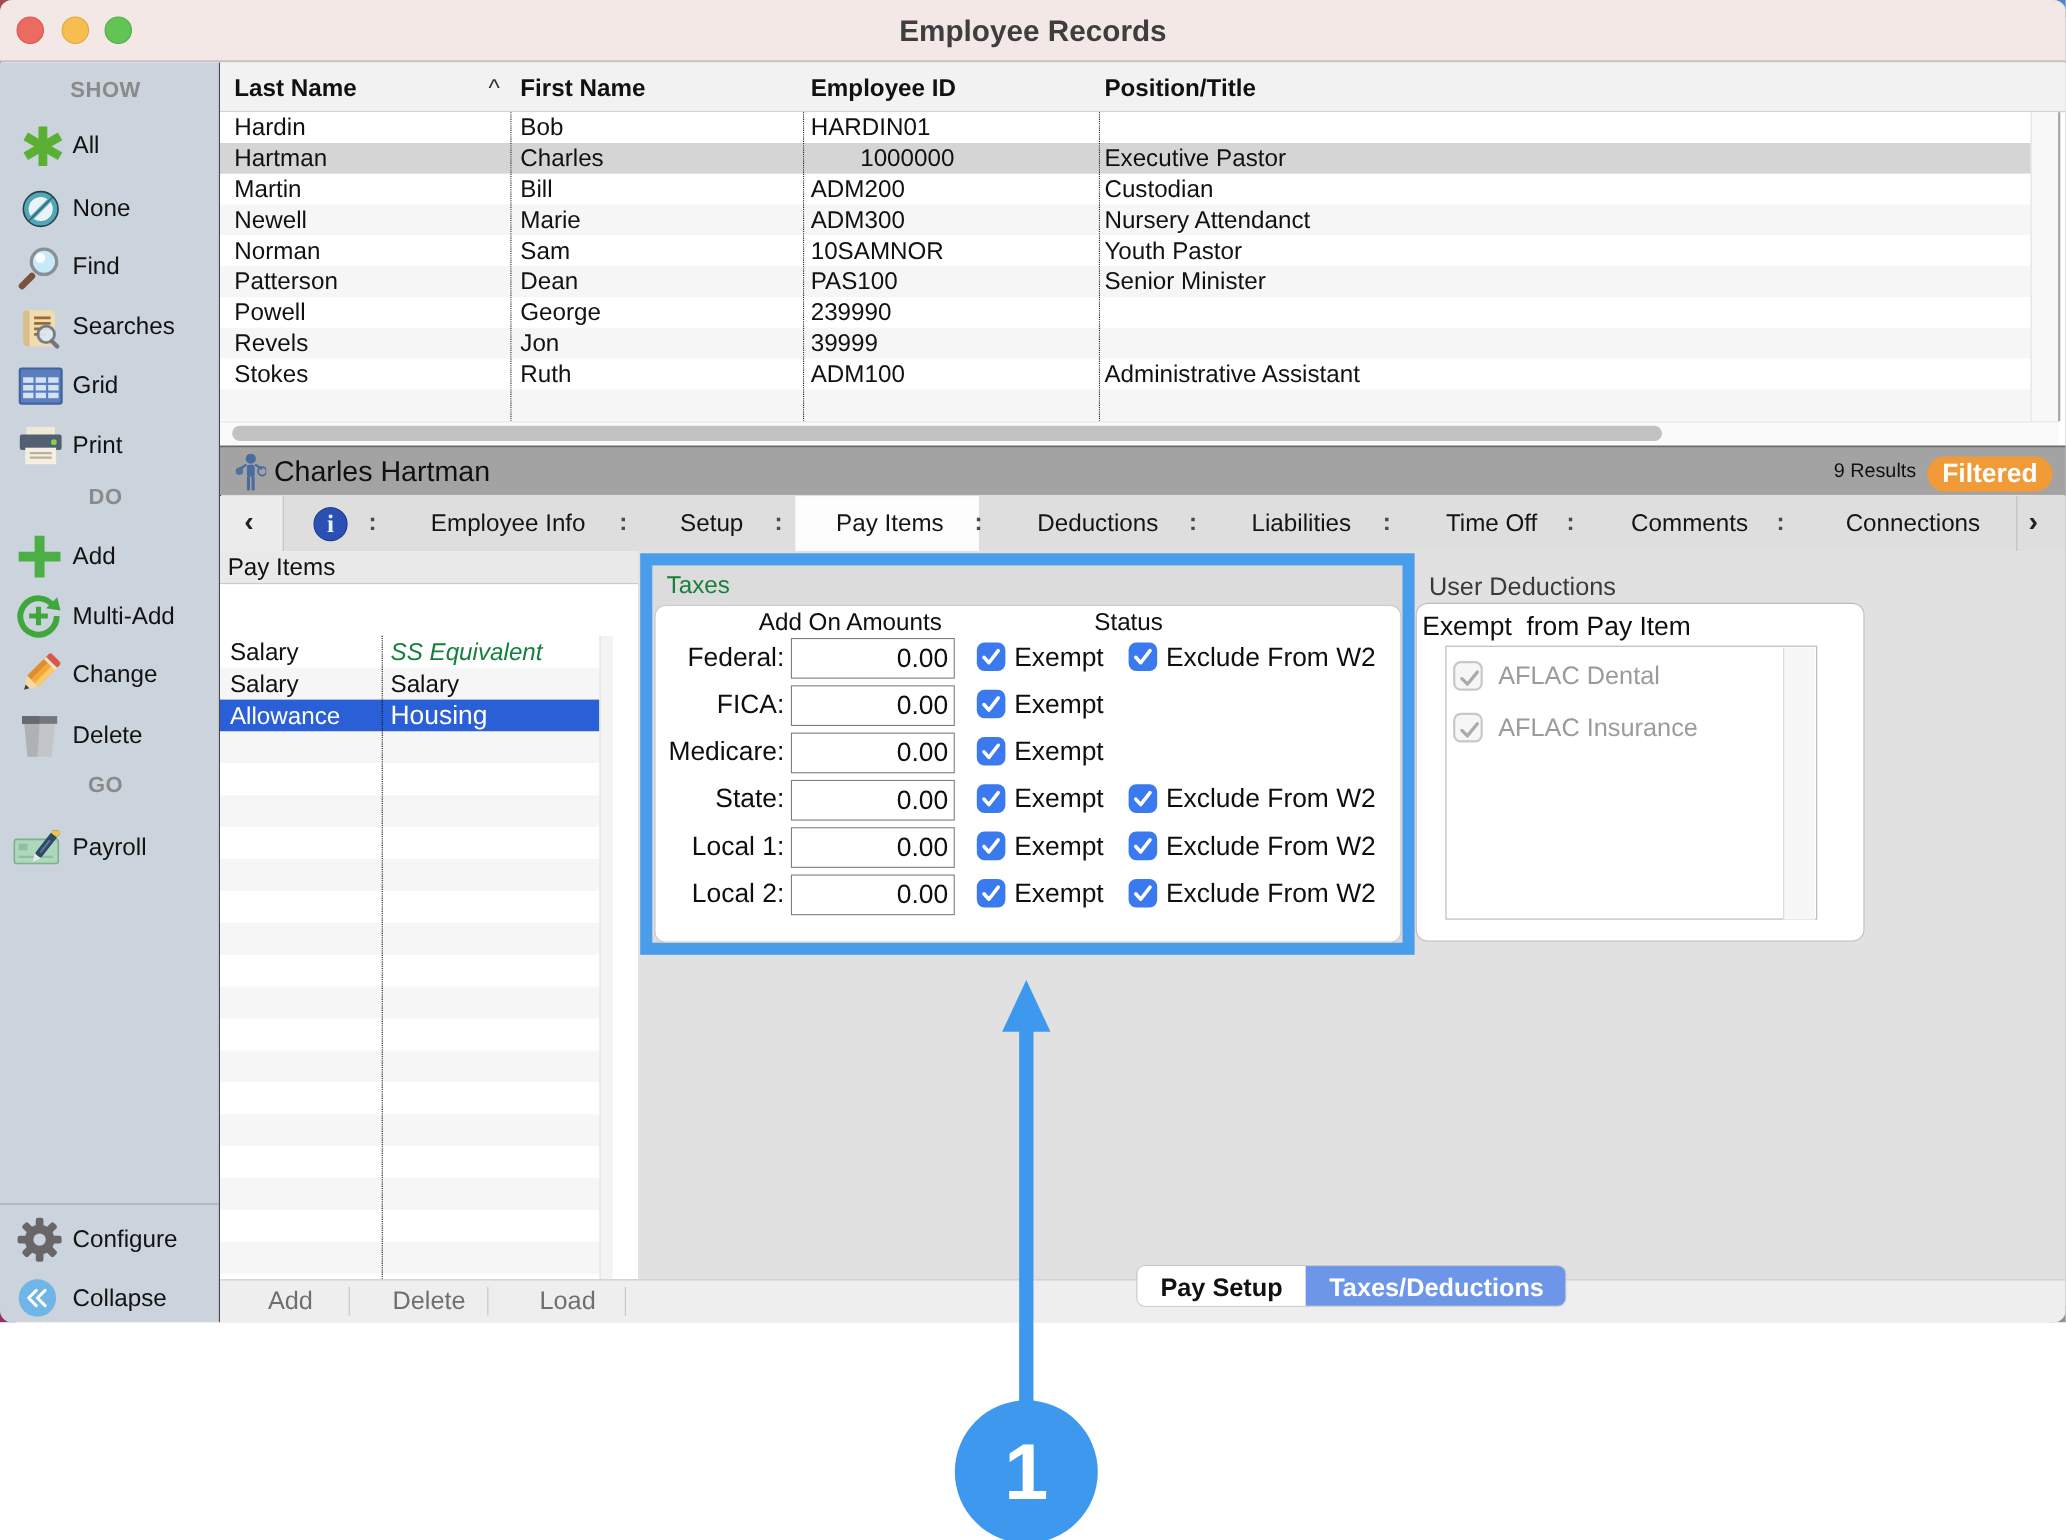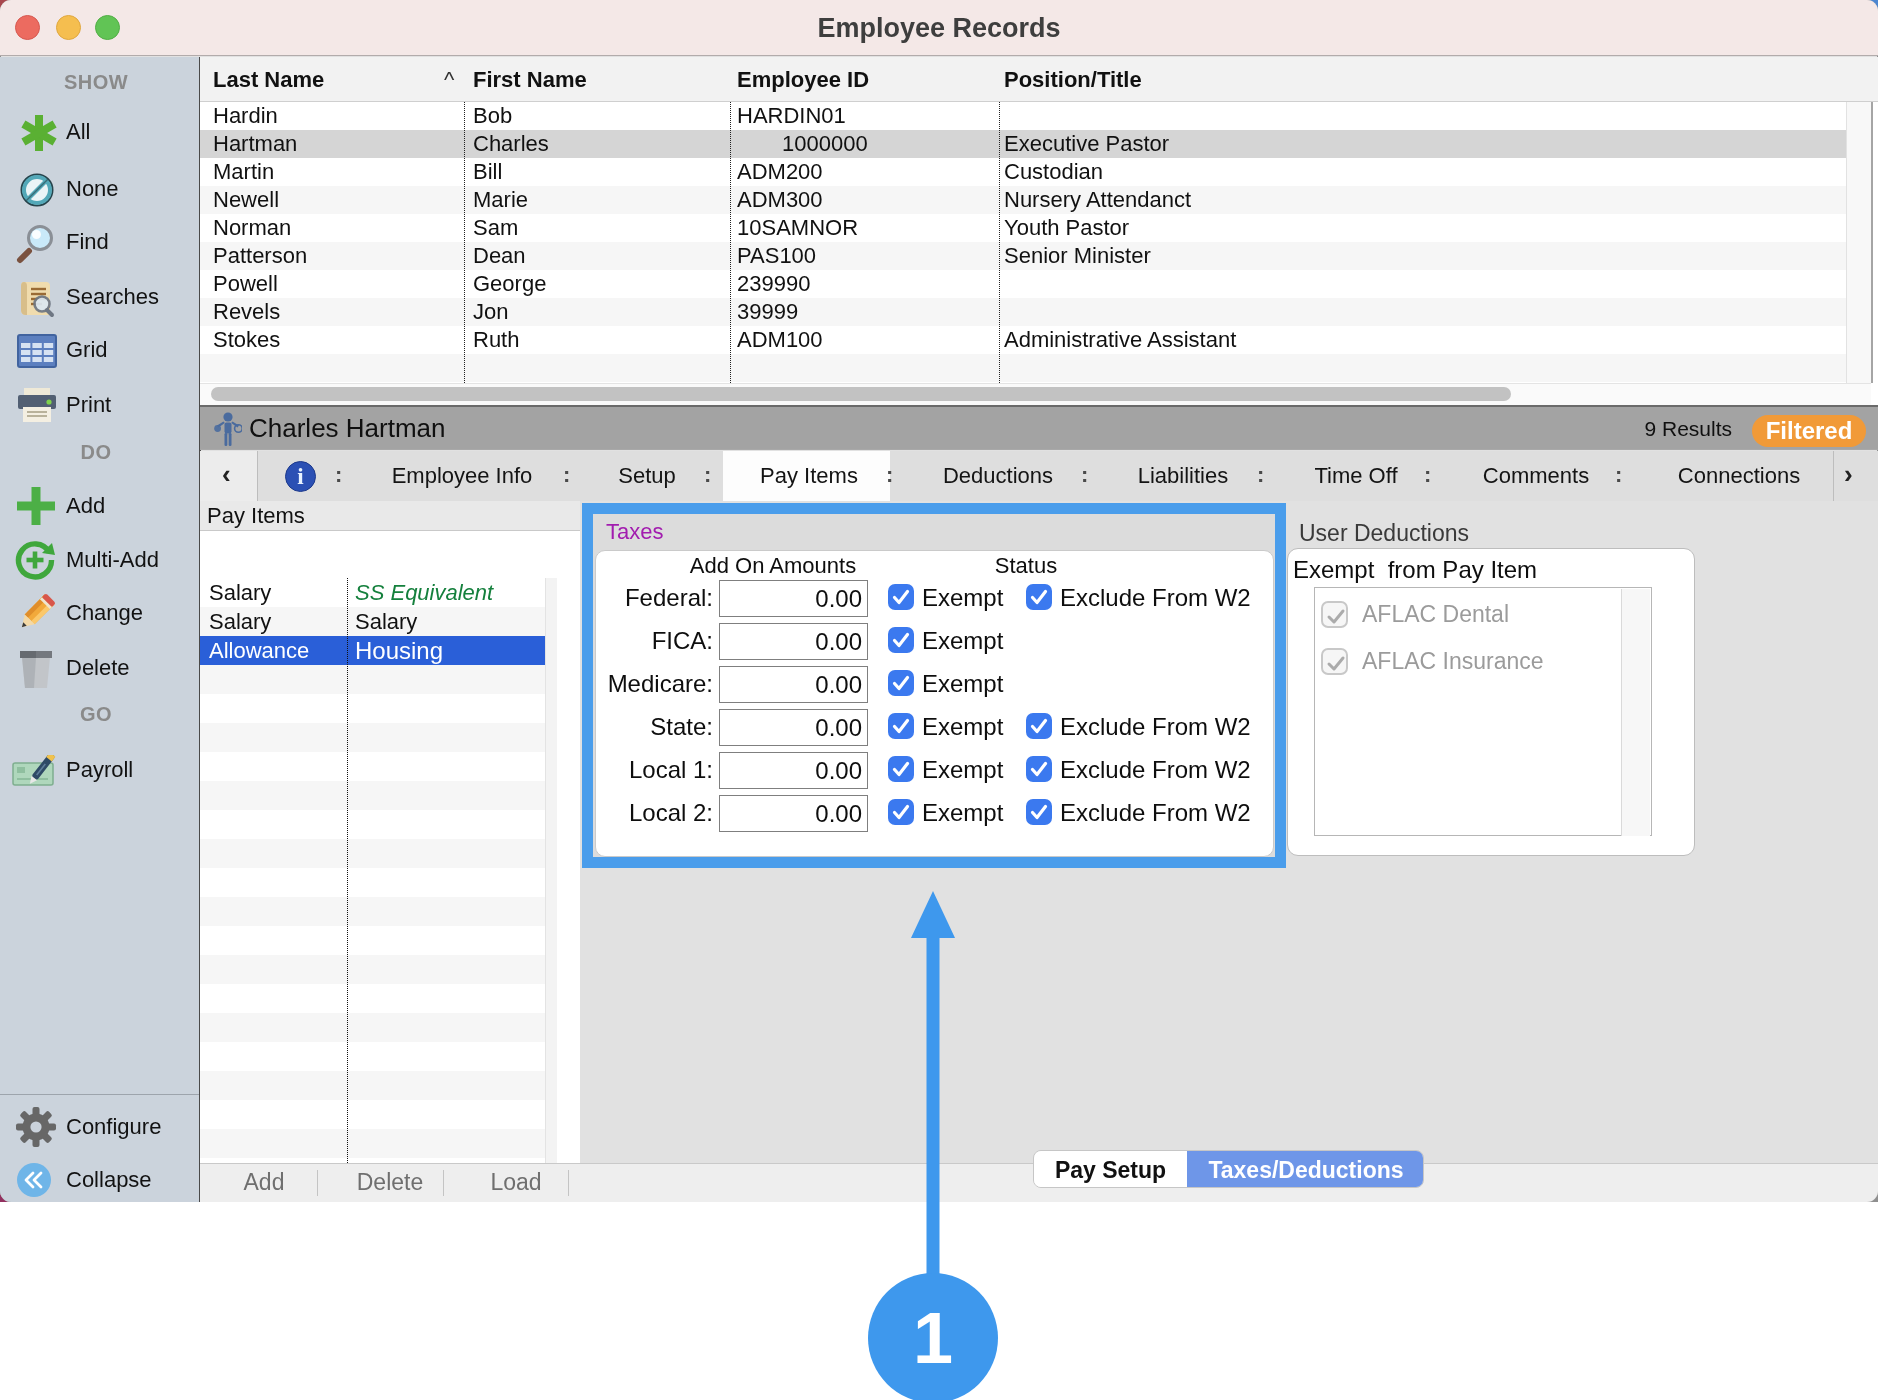--- a/index.html
+++ b/index.html
@@ -298,7 +298,7 @@
         </g>
       </svg>
       <div class="abs" style="left:49px; top:0; height:43px; line-height:43px; font-size:26px; color:#101010;">Charles Hartman</div>
-      <div class="abs" style="right:146px; top:0; height:43px; line-height:43px; font-size:21px; color:#101010;">9 Results</div>
+      <div class="abs" style="right:136px; top:0; height:43px; line-height:43px; font-size:18px; color:#101010;">9 Results</div>
       <div class="abs" style="left:1552px; top:8px; width:114px; height:32px; background:#F19A38; border-radius:16px; text-align:center; line-height:32px; color:#fff; font-weight:bold; font-size:24px;">Filtered</div>
     </div>
 

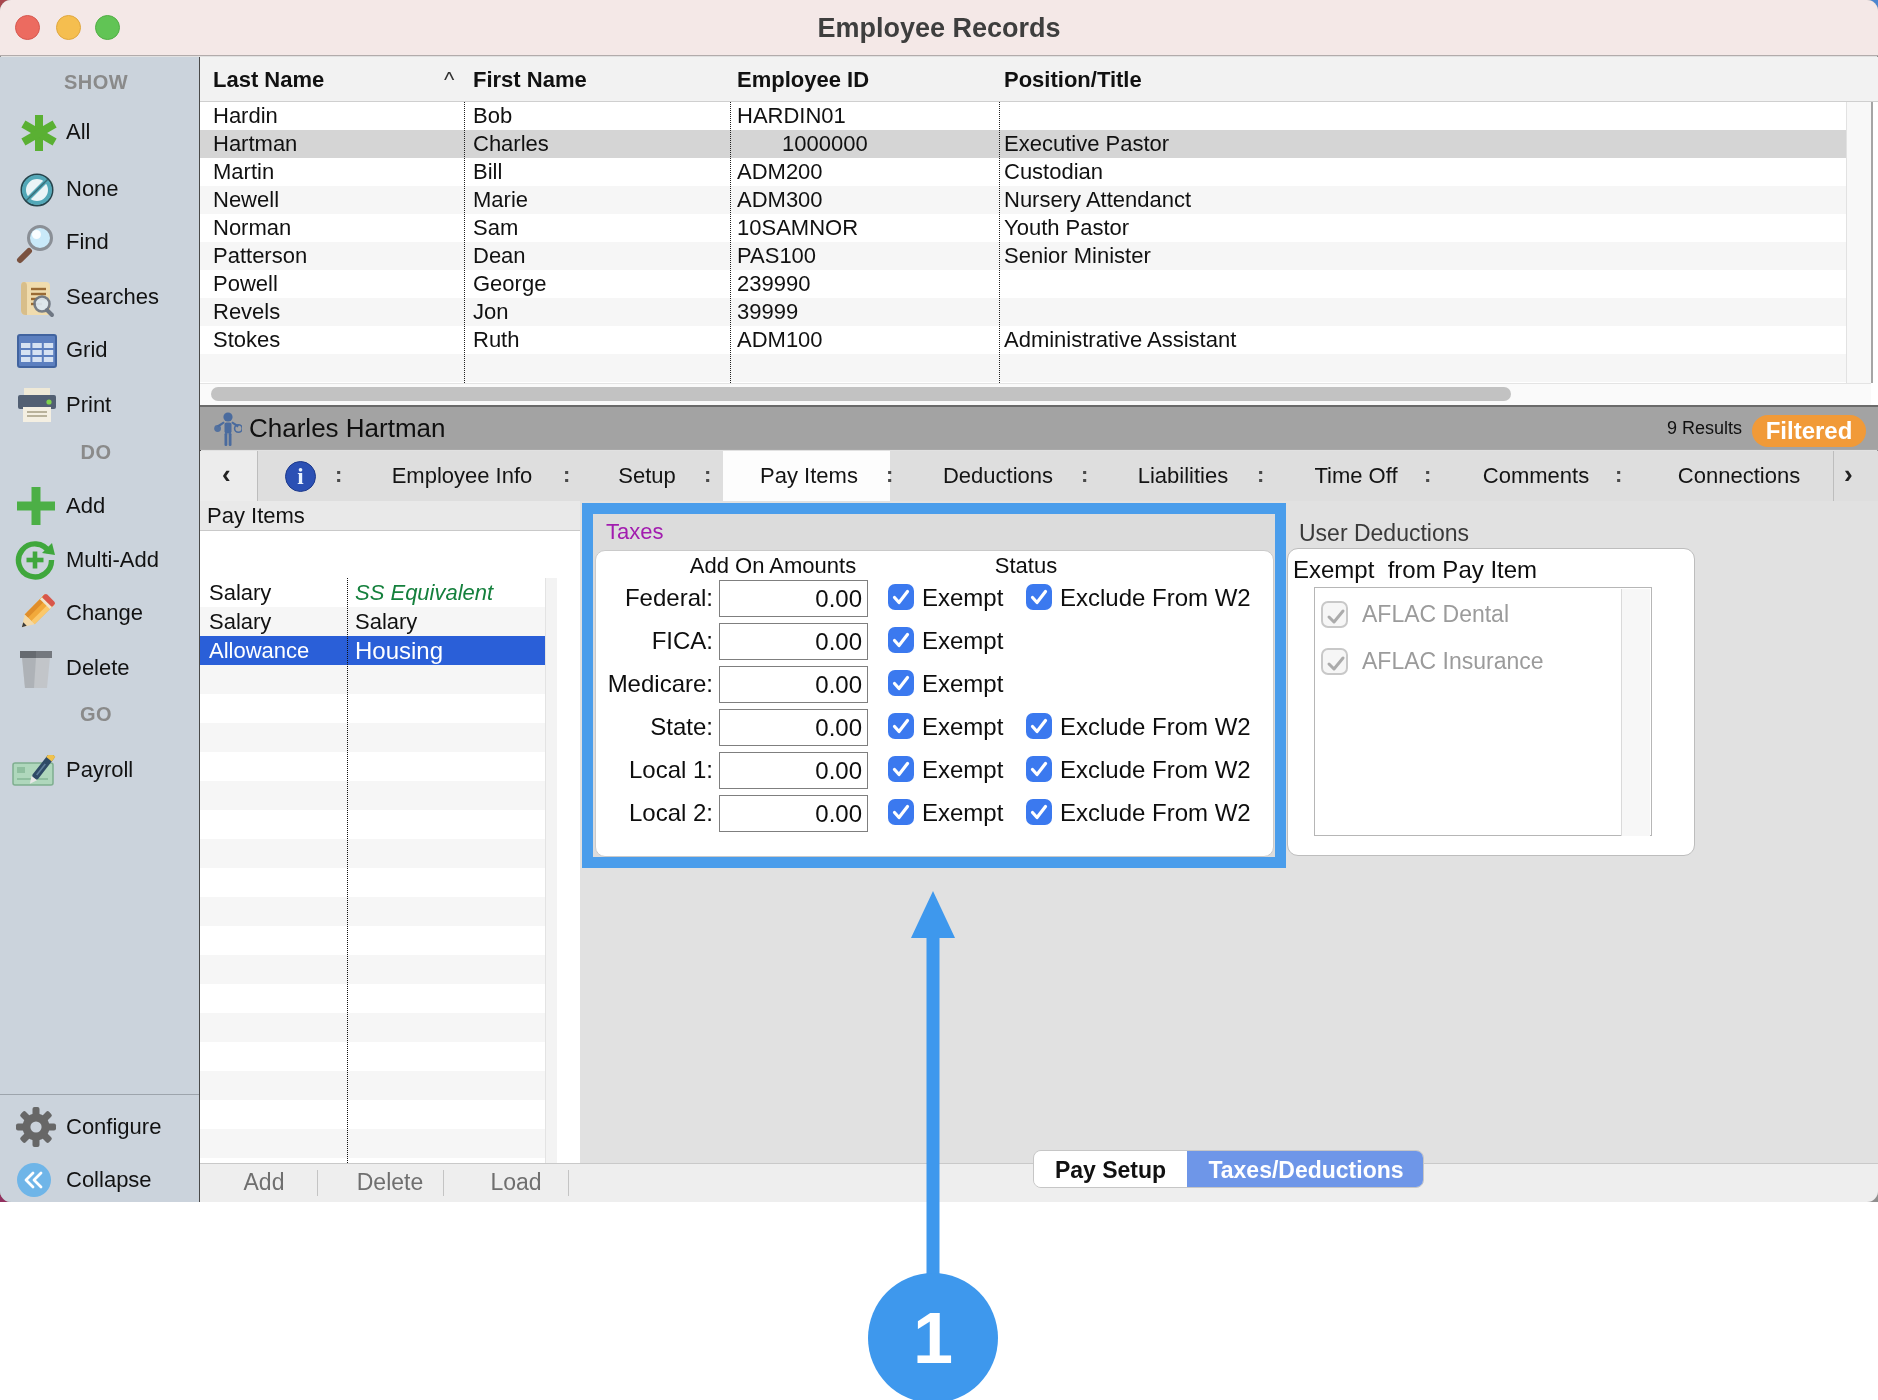--- a/index.html
+++ b/index.html
@@ -373,7 +373,7 @@
       </div>
 
       <div class="abs" style="left:382px; top:2px; width:704px; height:365px; border:11px solid #4A9DEB; background:#DCDCDC;">
-        <div class="abs" style="left:13px; top:0; height:36px; line-height:36px; font-size:22px; color:#a21caf;">Taxes</div>
+        <div class="abs" style="left:13px; top:0; height:36px; line-height:36px; font-size:22px; color:#15803d;">Taxes</div>
         <div class="abs" style="left:2px; top:36px; width:679px; height:307px; background:#ffffff; border:1px solid #CACACA; border-radius:10px;" id="taxpanel">
           <div class="abs" style="left:0px; top:0px; width:354px; height:29px; text-align:center; font-size:22px; color:#0E0E0E; line-height:30px;">Add On Amounts</div>
           <div class="abs" style="left:330px; top:0px; width:200px; height:29px; text-align:center; font-size:22px; color:#0E0E0E; line-height:30px;">Status</div>

